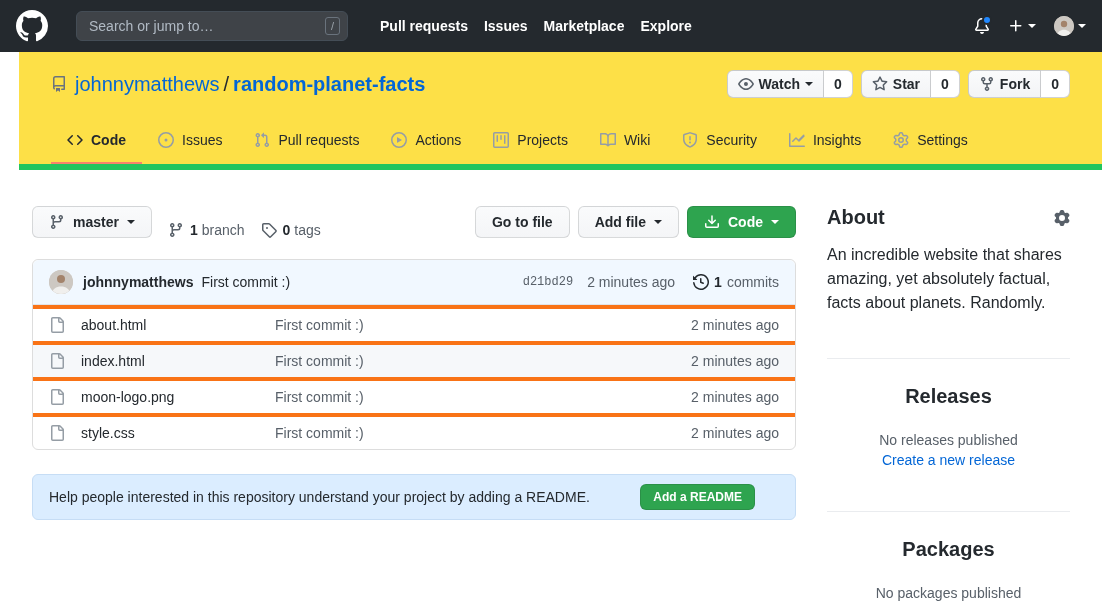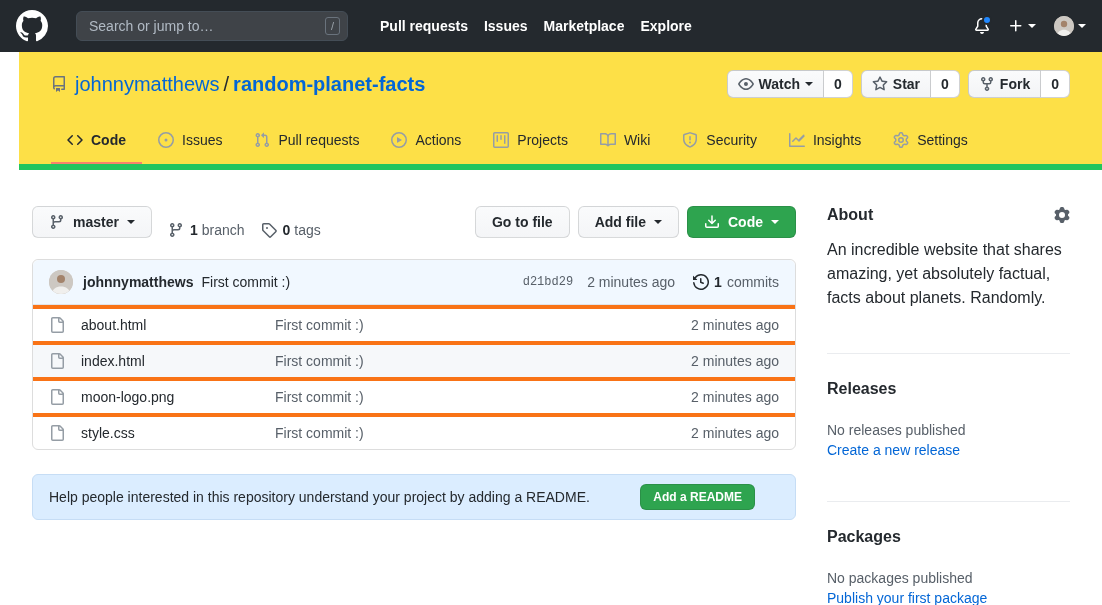--- a/index.html
+++ b/index.html
@@ -131,7 +131,7 @@
 
   
   .side-title-row { display:flex; align-items:center; justify-content:space-between; }
-  .side-title { font-size:16px; font-weight:700; margin:0; }
+  .side-title { font-size:20px; font-weight:700; margin:0; }
   .gear-btn { color:#586069; cursor:pointer; }
   .about-desc { font-size:16px; line-height:1.5; color:#24292e; margin:14px 0 0; }
   .side-section { border-top:1px solid #eaecef; margin-top:43px; padding-top:26px; }

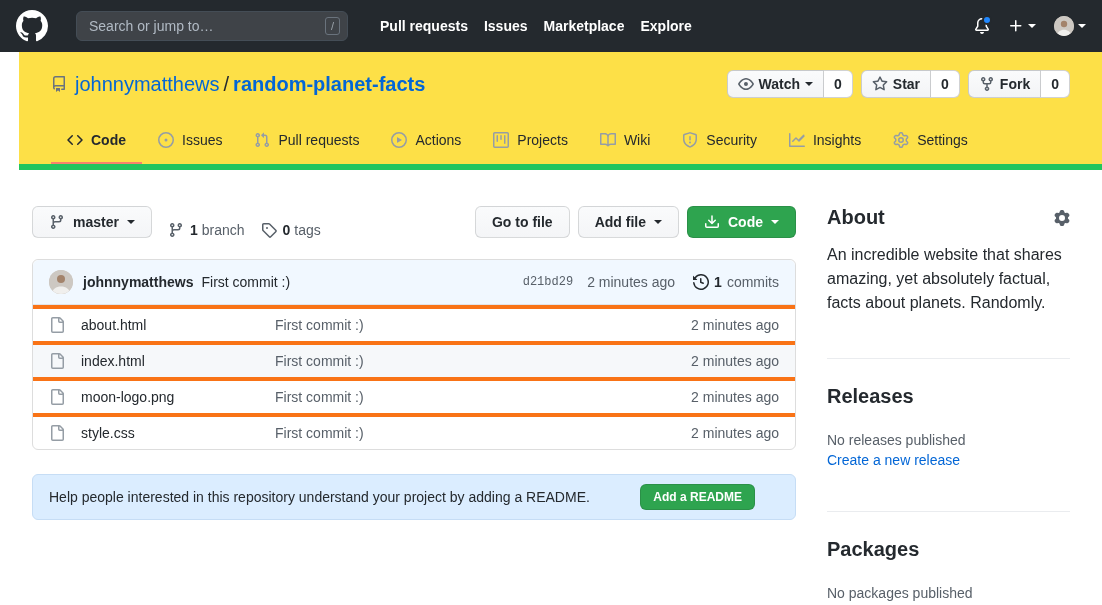--- a/index.html
+++ b/index.html
@@ -134,7 +134,7 @@
   .side-title { font-size:20px; font-weight:700; margin:0; }
   .gear-btn { color:#586069; cursor:pointer; }
   .about-desc { font-size:16px; line-height:1.5; color:#24292e; margin:14px 0 0; }
-  .side-section { border-top:1px solid #eaecef; margin-top:43px; padding-top:26px; }
+  .side-section { border-top:1px solid #eaecef; margin-top:43px; padding-top:26px;text-align:center; }
   .side-empty { color:#586069; margin:24px 0 2px; }
   .side-link { color:#0366d6; font-size:14px; display:inline-block; margin-top:2px; }
 </style>

